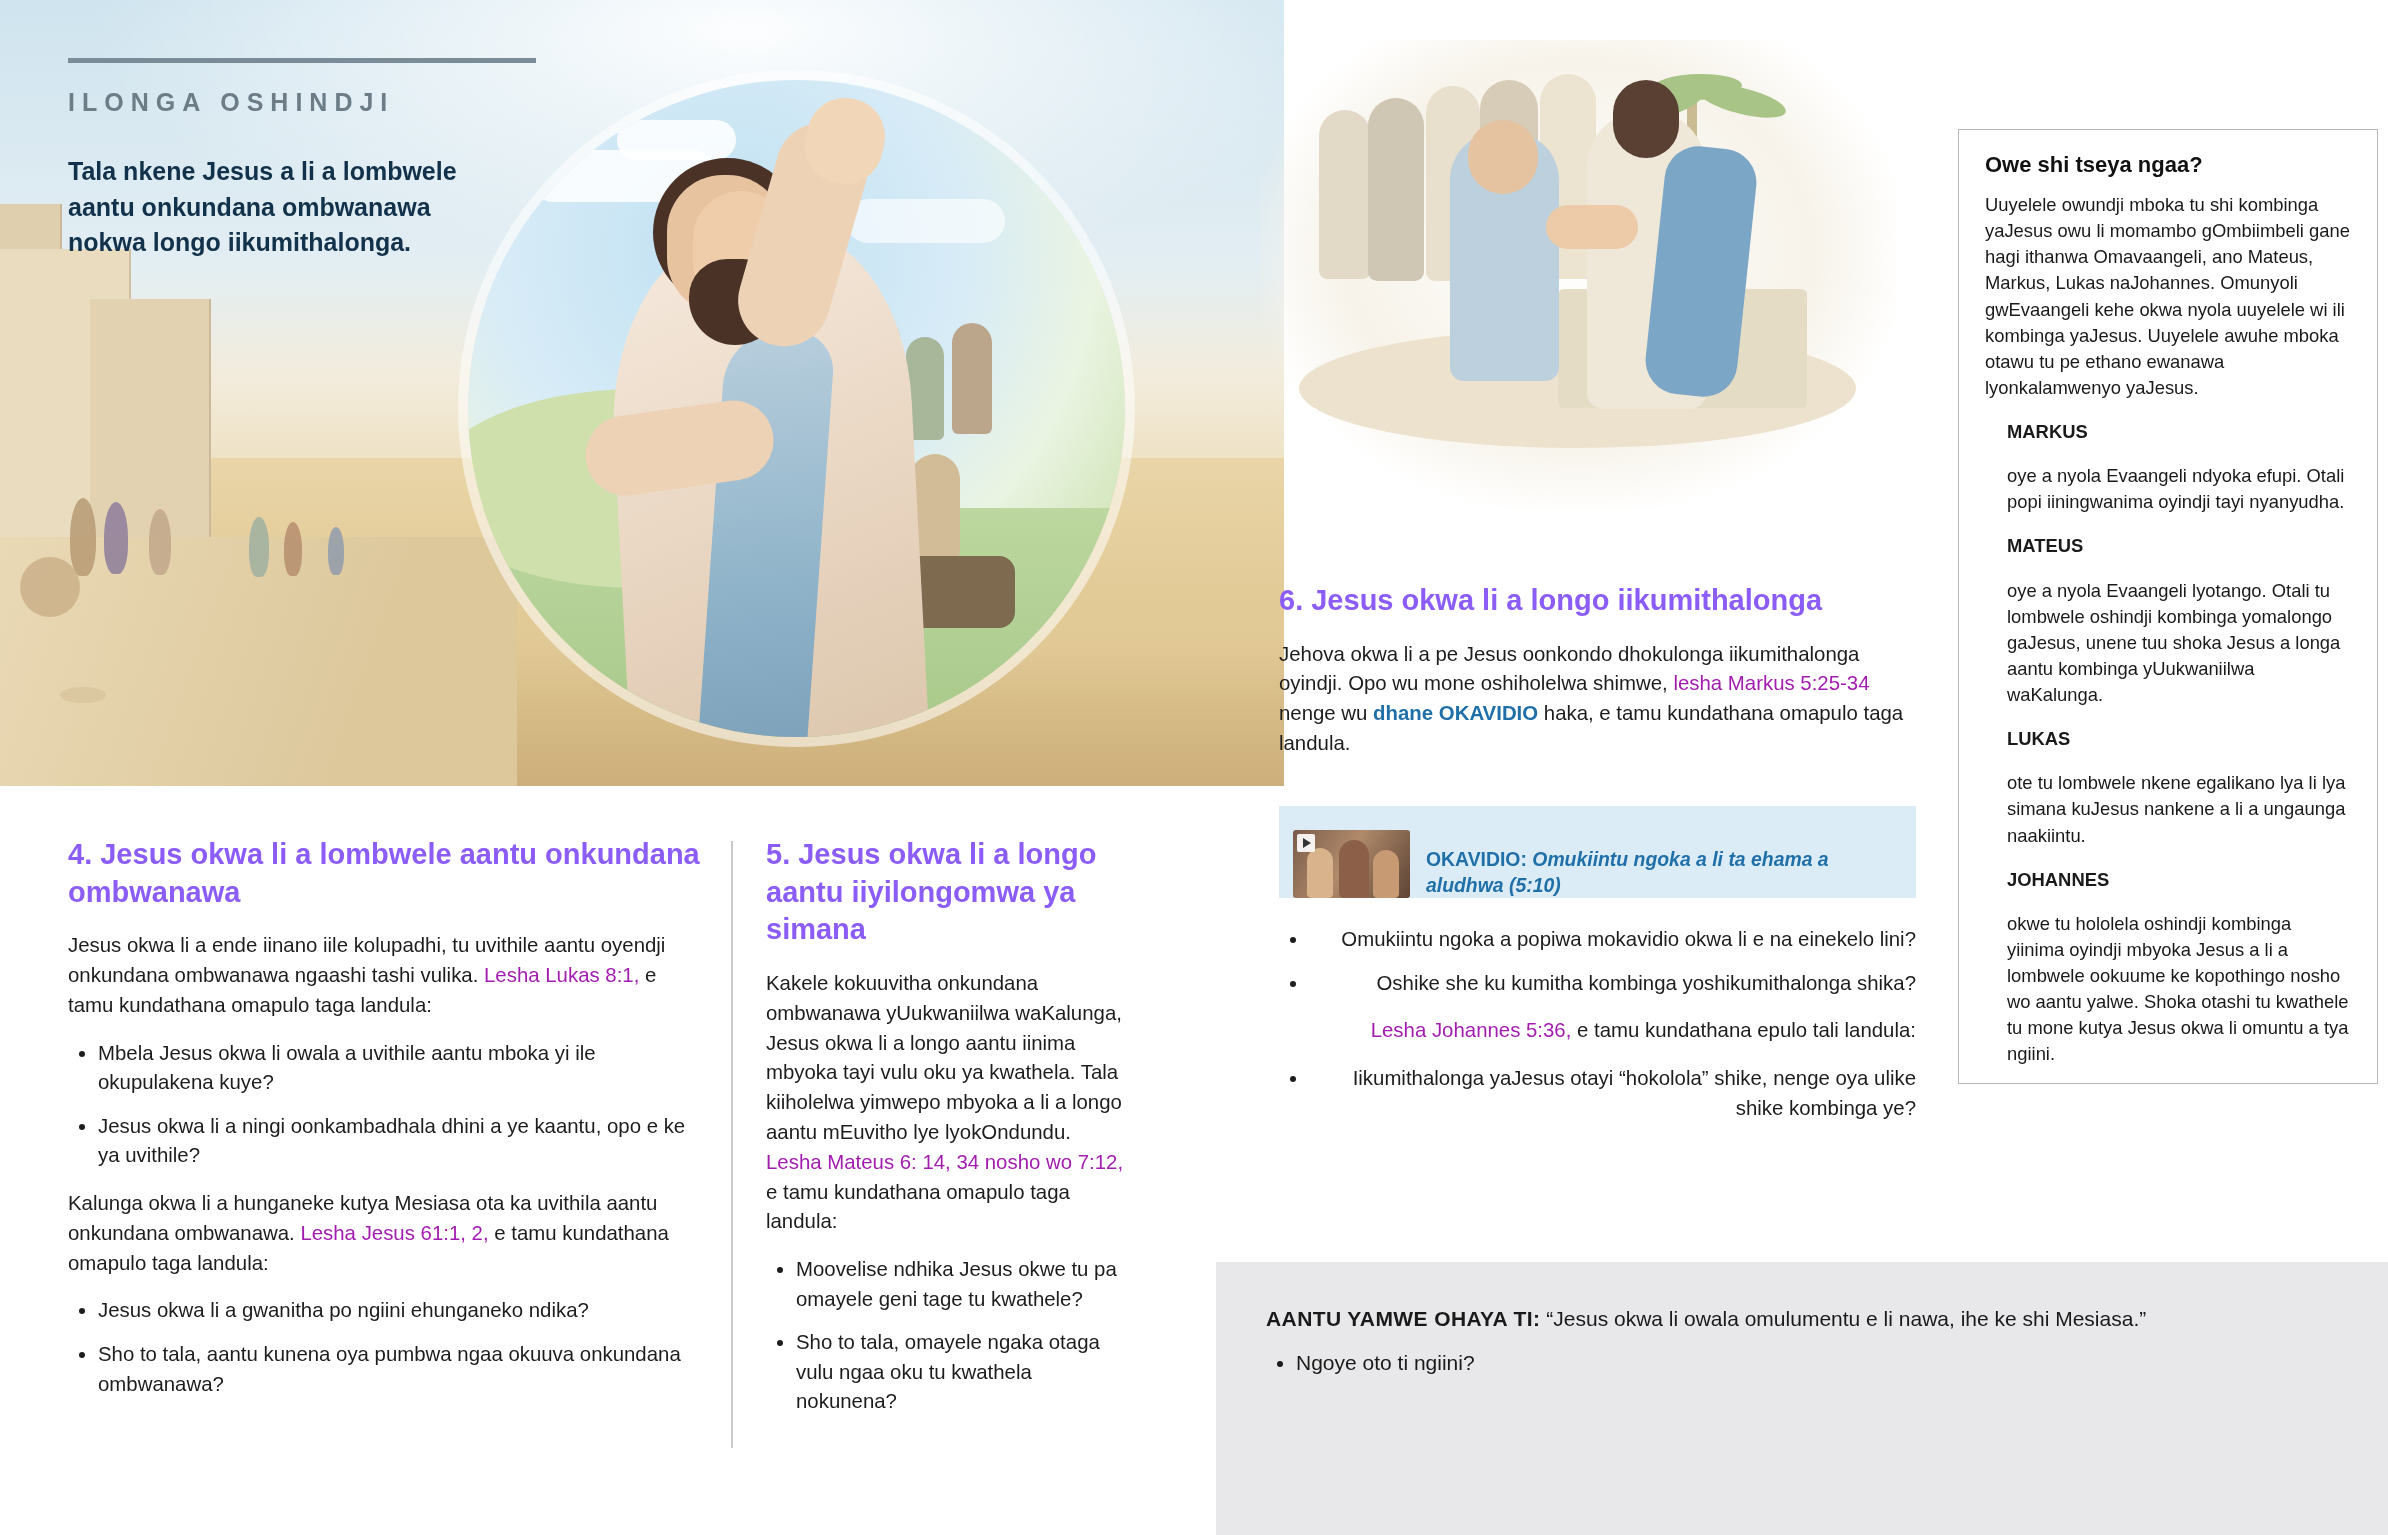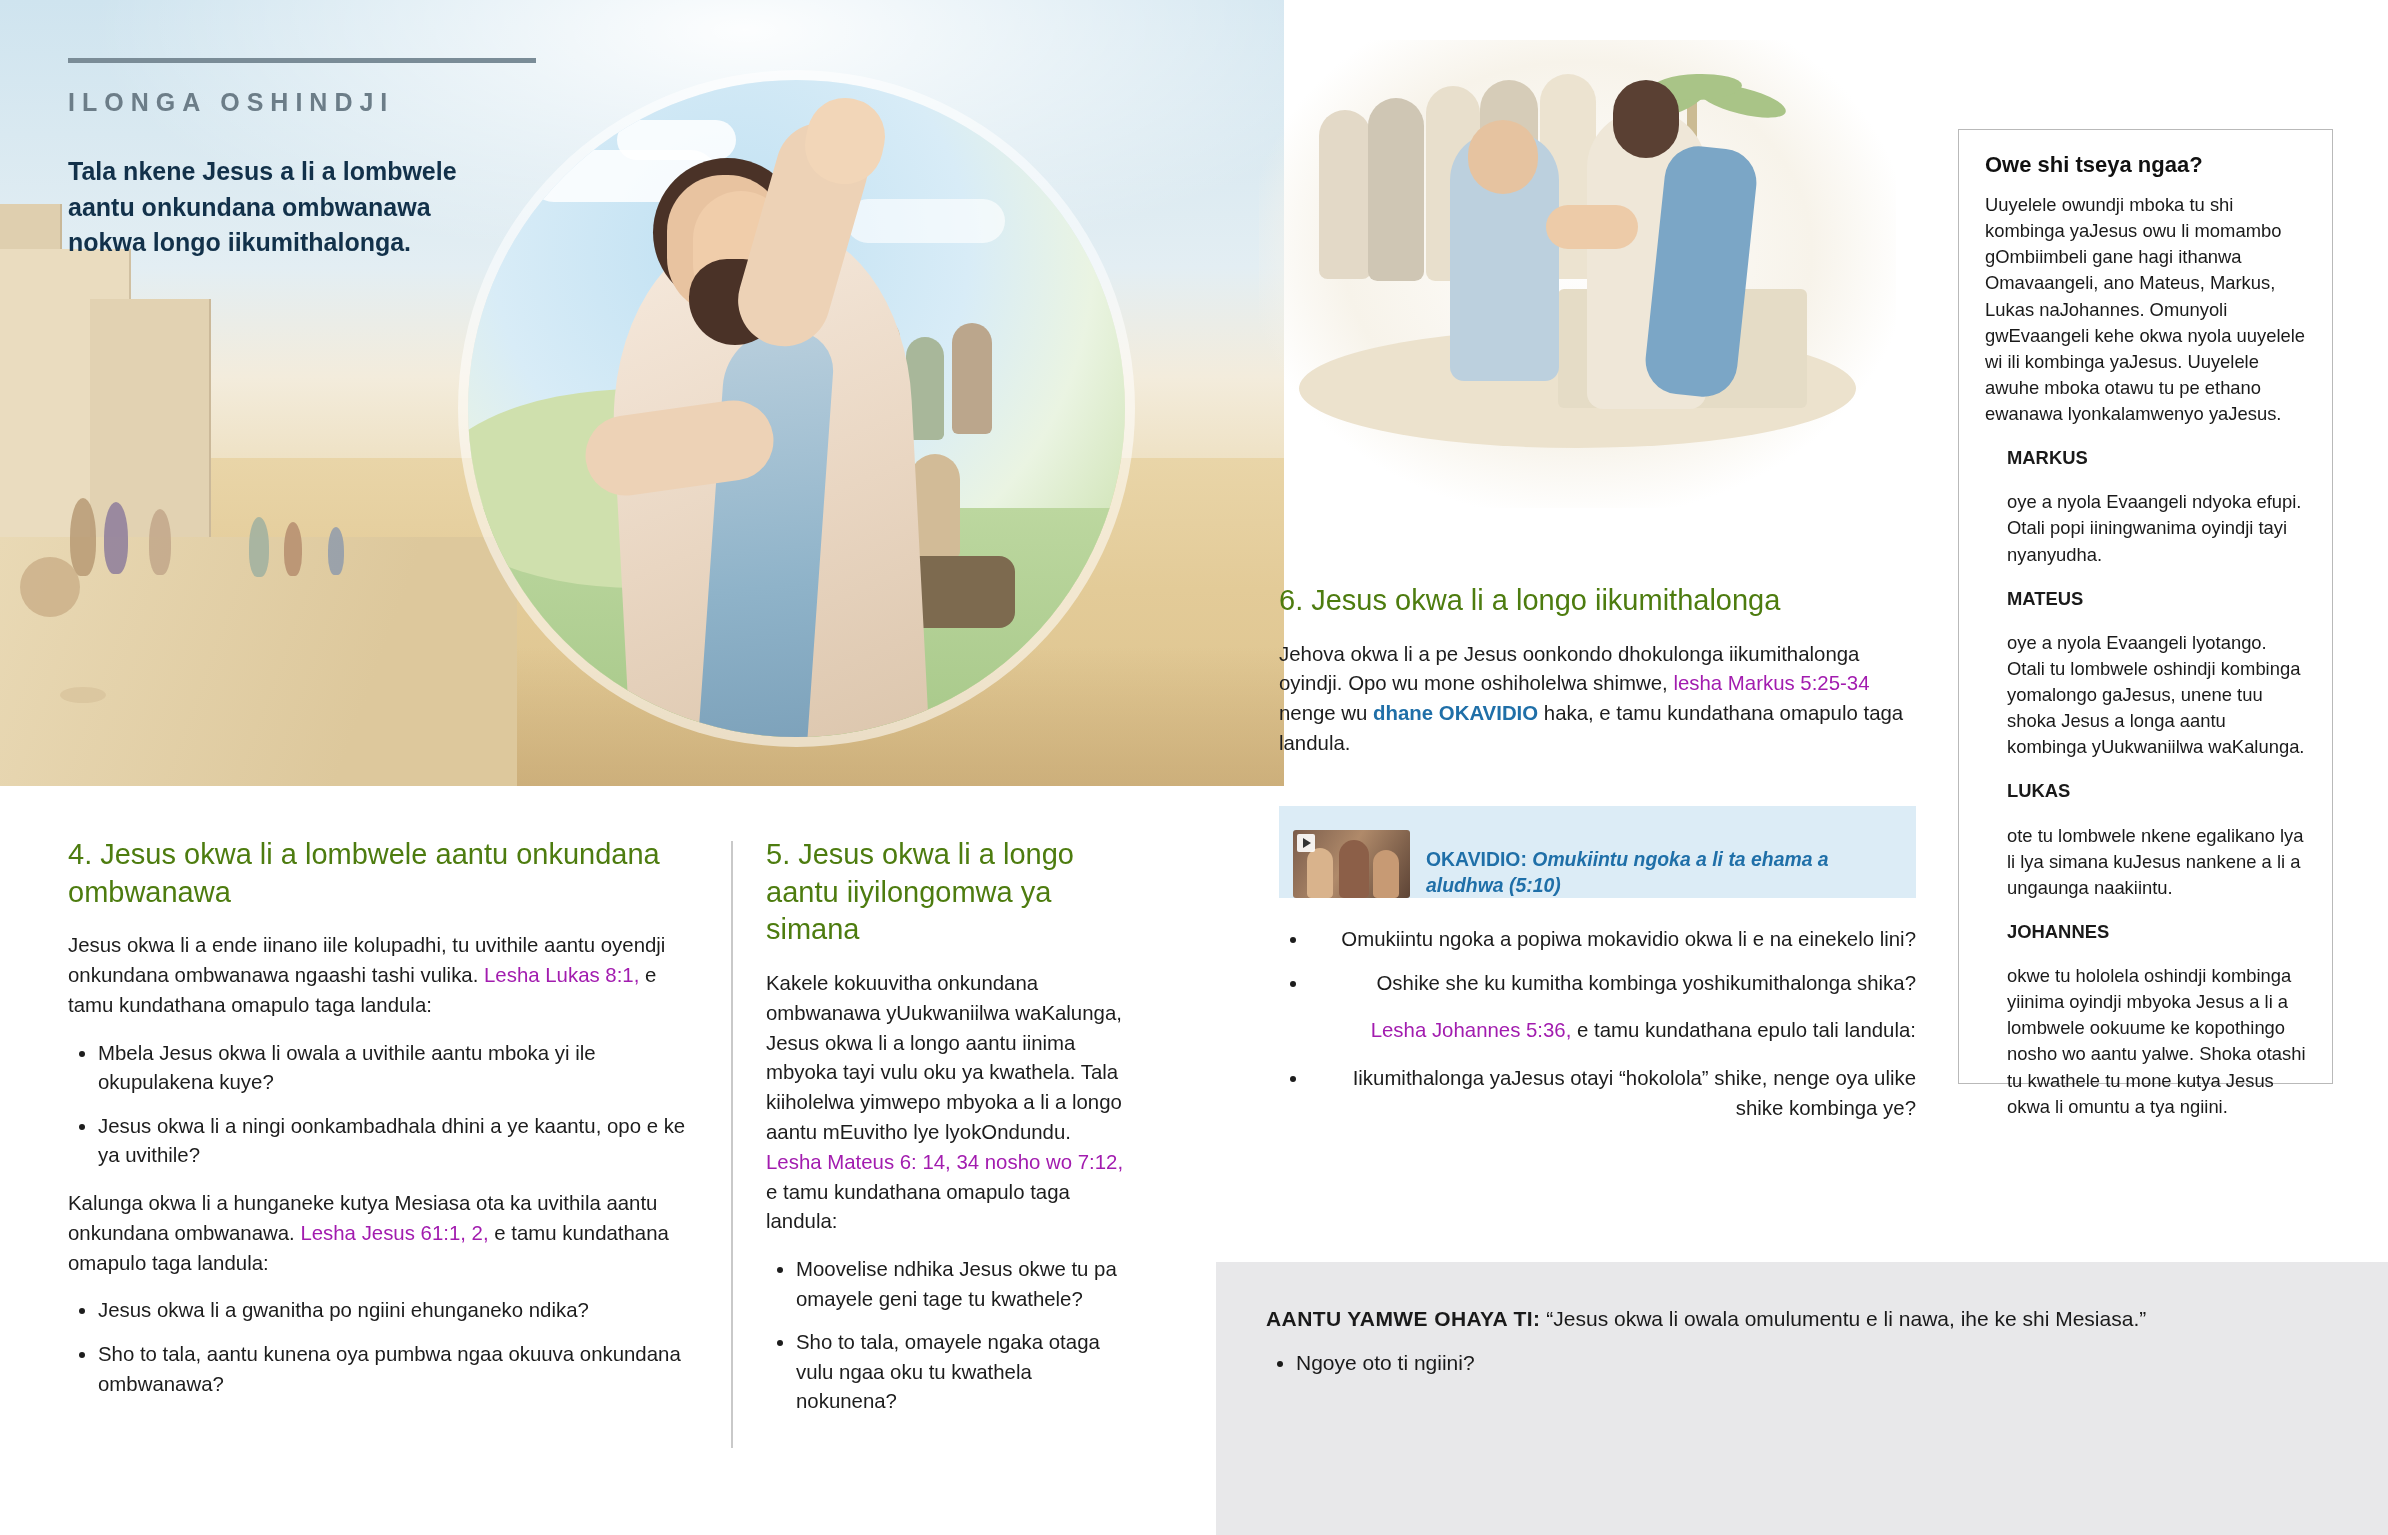--- a/index.html
+++ b/index.html
@@ -152,7 +152,7 @@
 
   
   .sidebox{
-    position:absolute;left:1958px;top:129px;width:375px;height:955px;border:1.5px solid #b9b9b9;padding:22px 26px;box-sizing:border-box;
+    position:absolute;left:1958px;top:129px;width:420px;height:955px;border:1.5px solid #b9b9b9;padding:22px 26px;box-sizing:border-box;
     background:#fff;
   }
   .sidebox h3{font-size:22px;margin:0 0 14px 0;color:#111;}

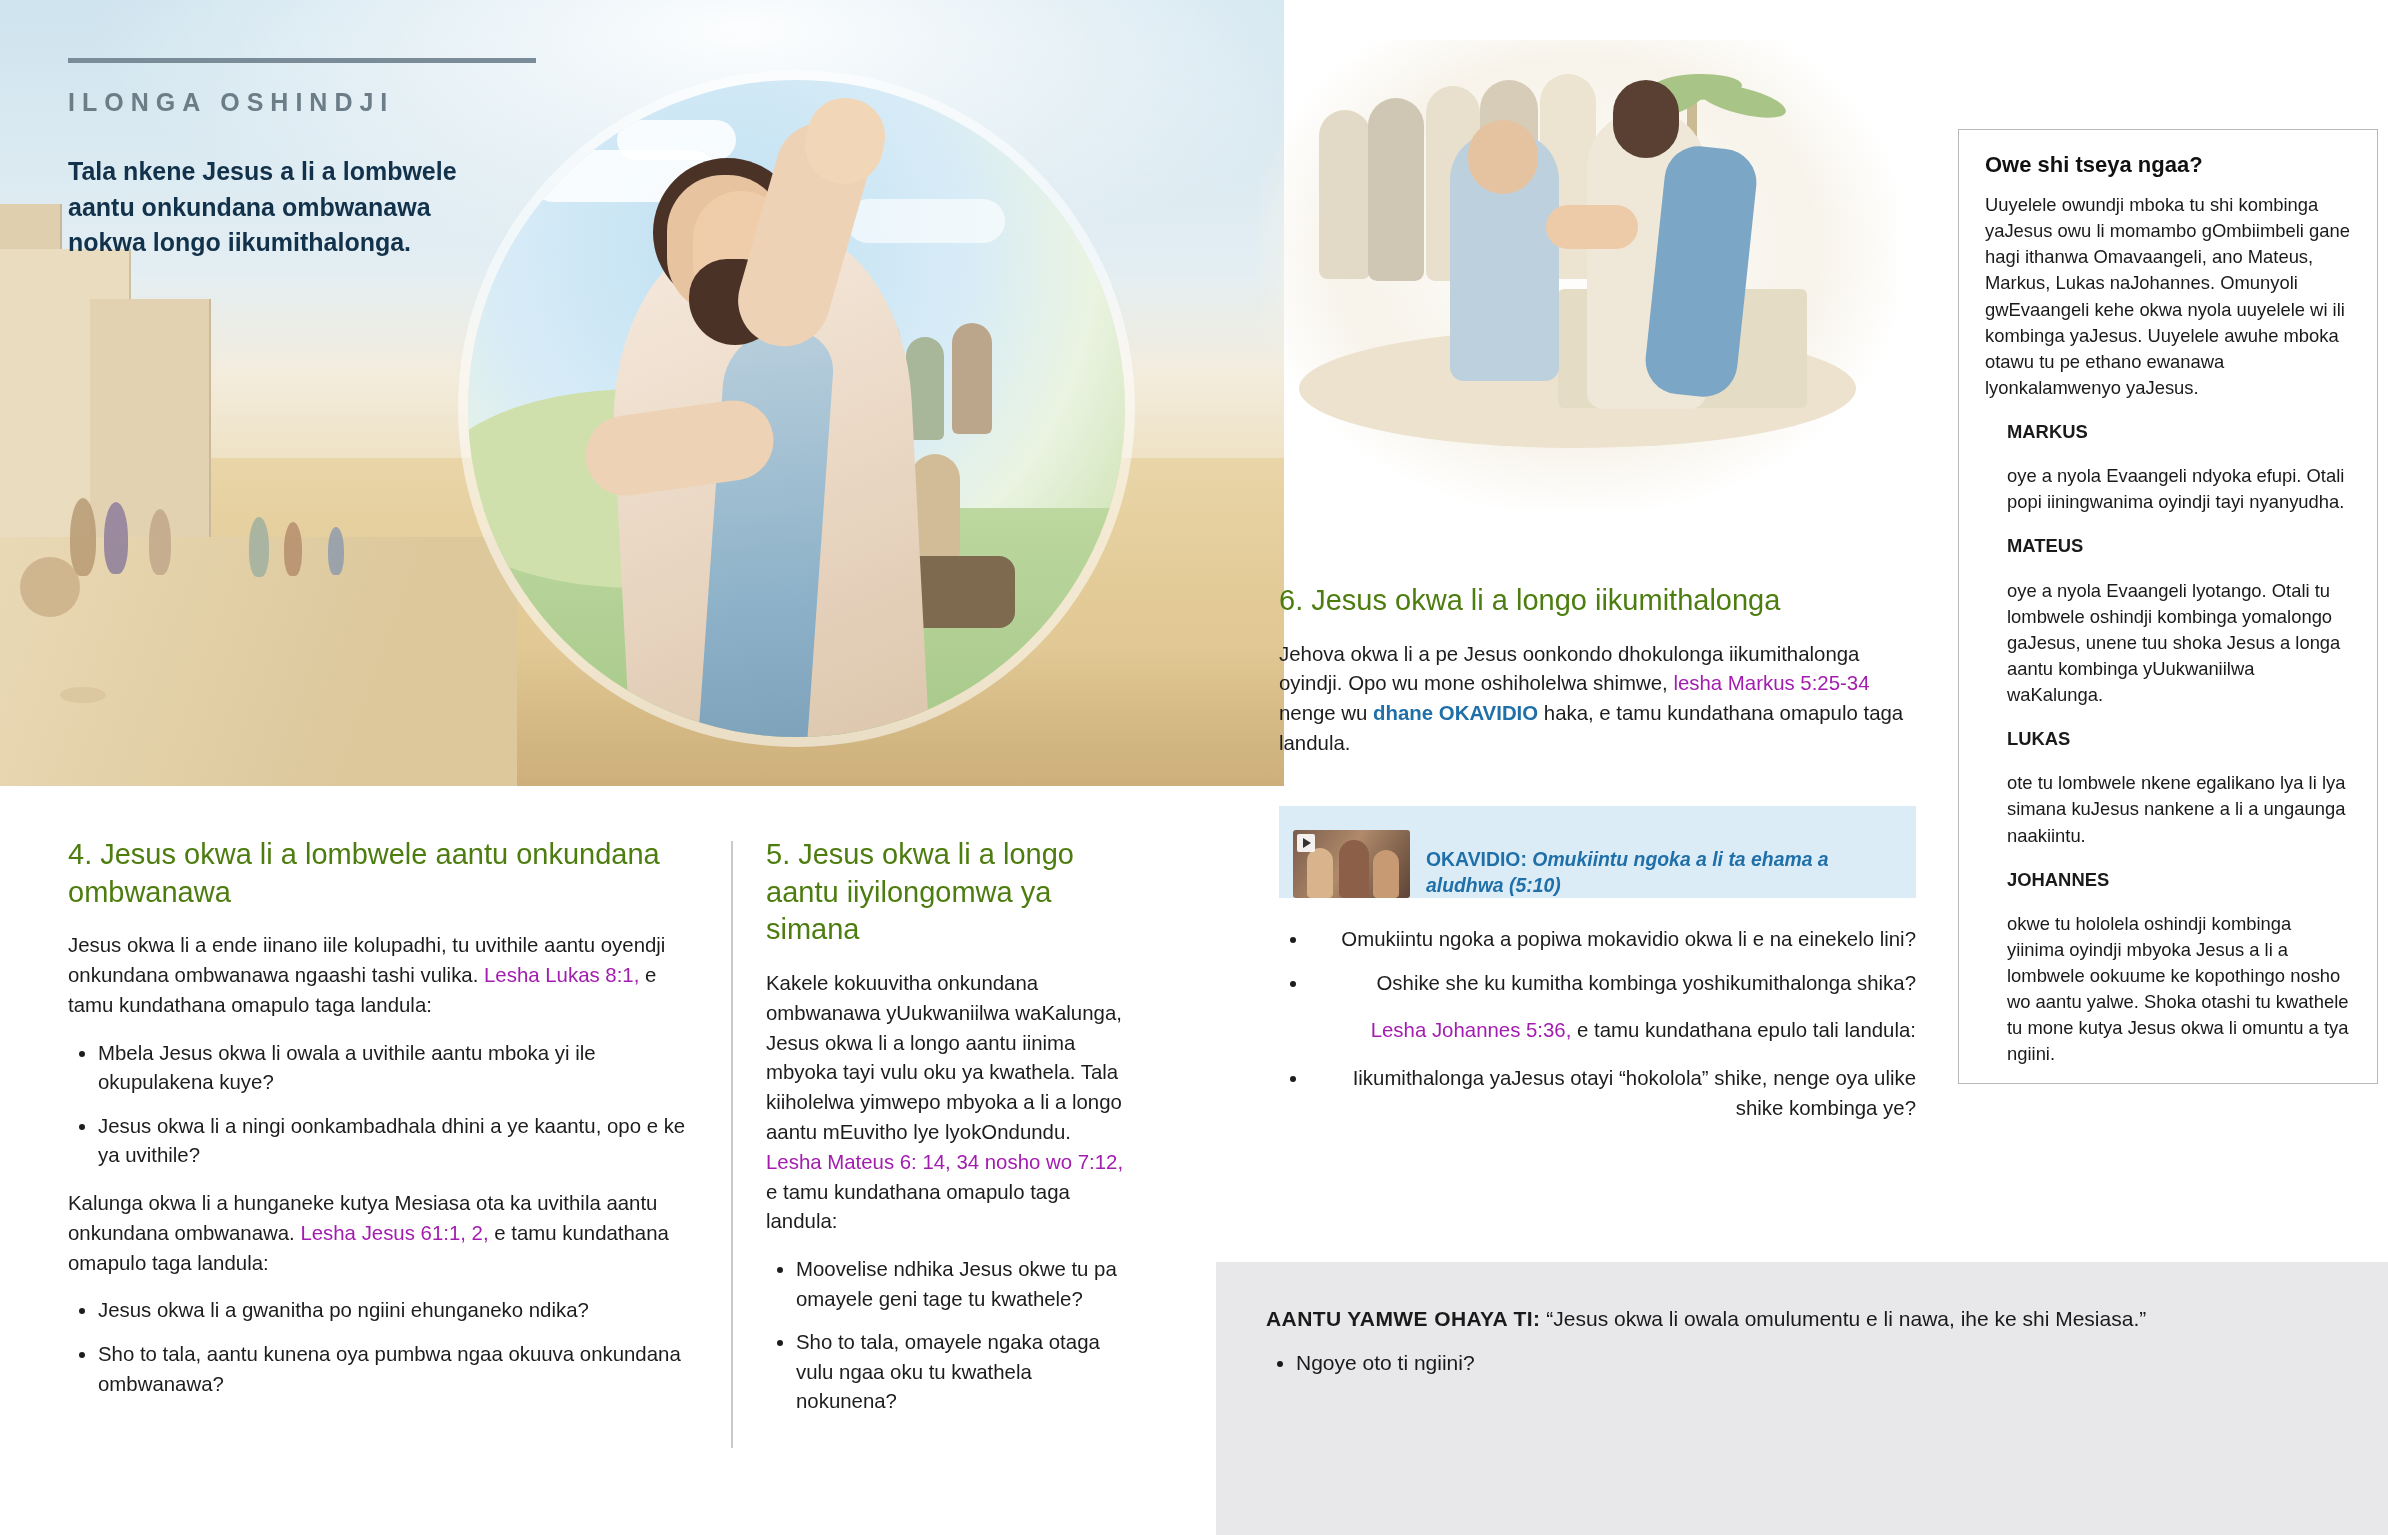--- a/index.html
+++ b/index.html
@@ -118,7 +118,7 @@
   }
 
   .col{position:absolute;}
-  .h2{font-size:29px;line-height:1.3;color:#4d7c0f;font-weight:400;margin:0 0 20px 0;}
+  .h2{font-size:29px;line-height:1.3;color:#8b5cf6;font-weight:700;margin:0 0 20px 0;}
   p.body{font-size:20.4px;line-height:1.46;margin:0 0 18px 0;color:#1d1d1d;}
   ul.body{margin:0 0 18px 0;padding-left:30px;}
   ul.body li{font-size:20.4px;line-height:1.45;margin-bottom:14px;color:#1d1d1d;}

